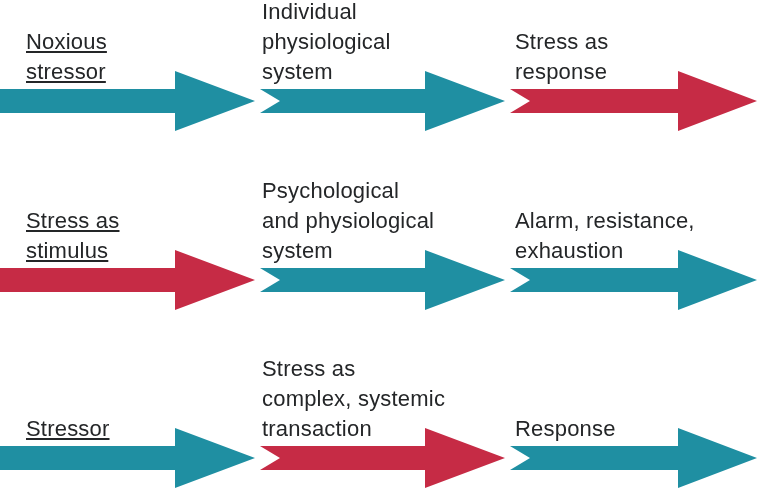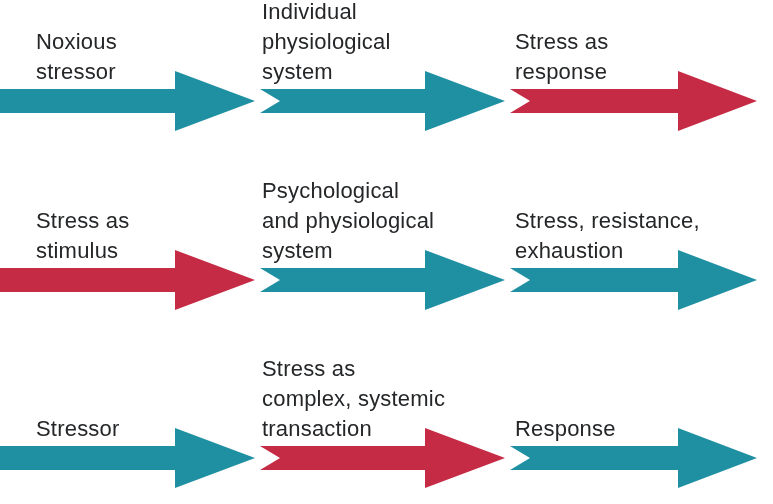--- a/index.html
+++ b/index.html
@@ -33,7 +33,7 @@
     white-space: pre-line;
     letter-spacing: 0.2px;
   }
-  .col1 { left: 36px; }
+  .col1 { left: 26px; text-decoration: underline; }
   .col2 { left: 262px; }
   .col3 { left: 515px; }
   .row1 { bottom: 417px; }

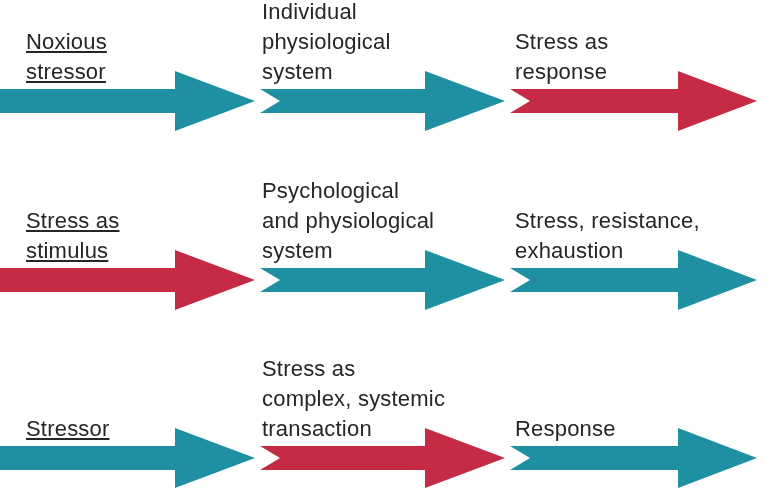--- a/index.html
+++ b/index.html
@@ -68,7 +68,7 @@
   <div class="label row2 col2">Psychological
 and physiological
 system</div>
-  <div class="label row2 col3">Stress, resistance,
+  <div class="label row2 col3">Alarm, resistance,
 exhaustion</div>
 
   <svg id="arrow-row-3" class="arrow-row" viewBox="0 -32 773 64">

